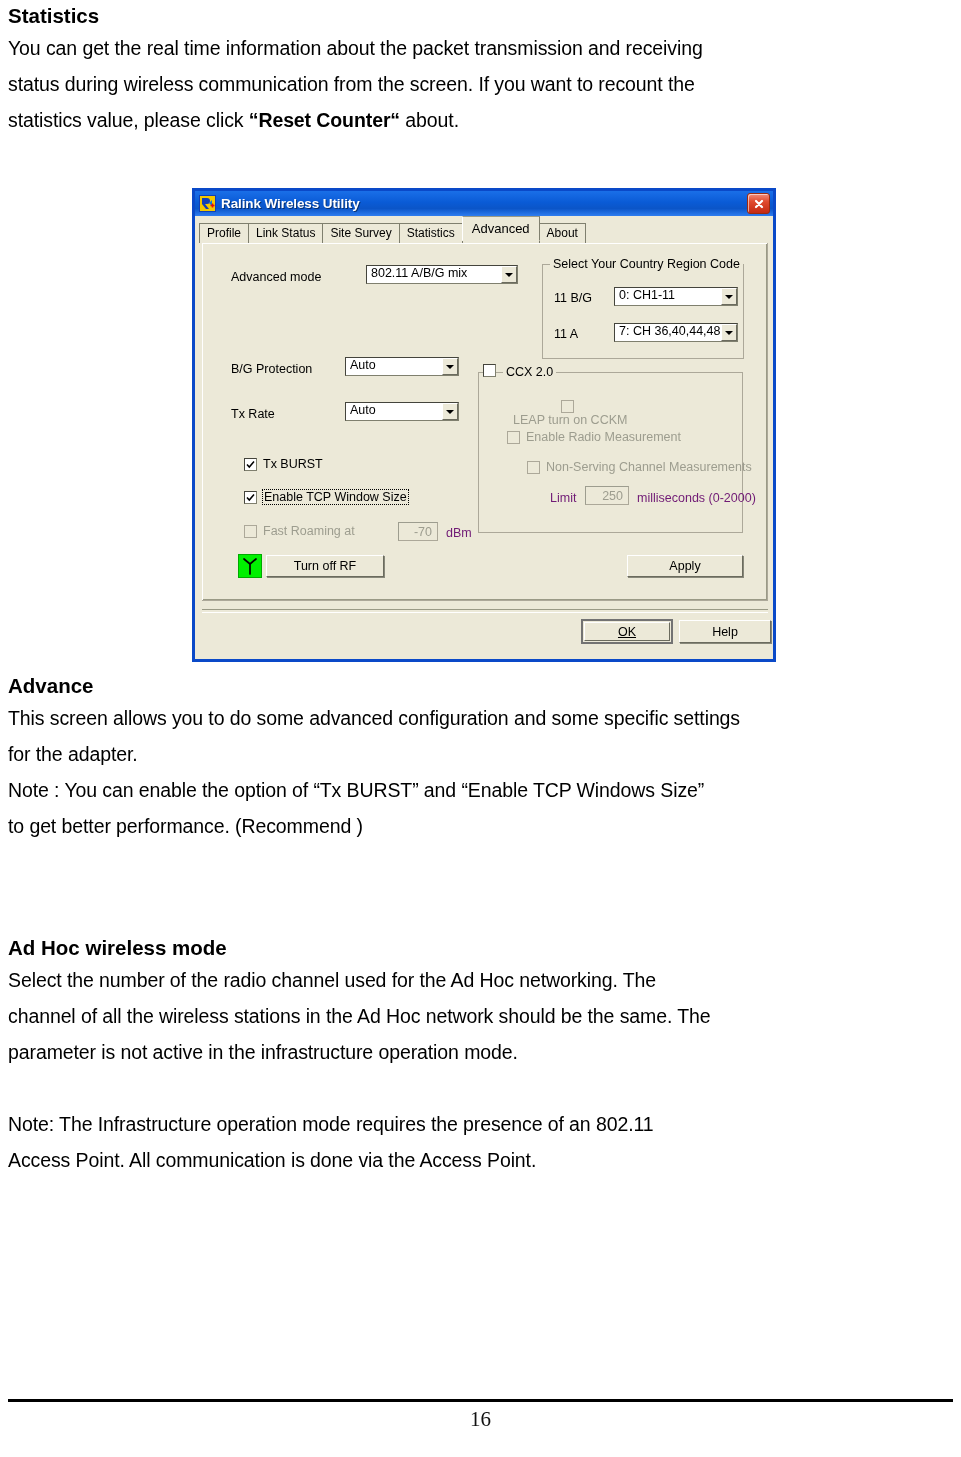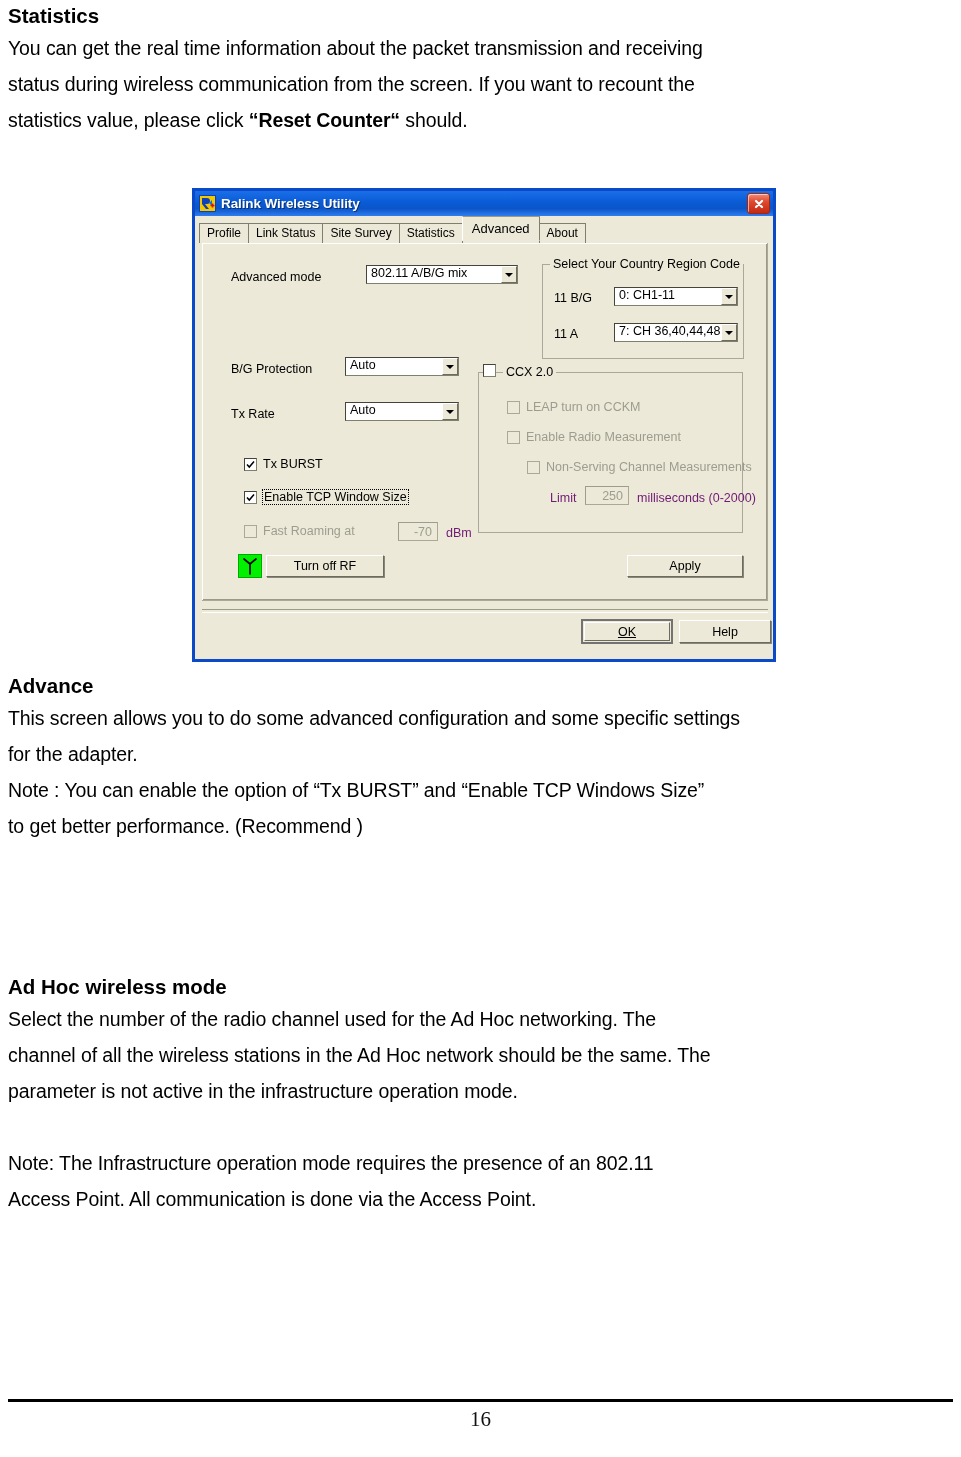--- a/index.html
+++ b/index.html
@@ -219,7 +219,7 @@
     <h1 class="sec">Statistics</h1>
     <p class="body">You can get the real time information about the packet transmission and receiving</p>
     <p class="body">status during wireless communication from the screen. If you want to recount the</p>
-    <p class="body"><span>statistics value, please click </span><b class="inl">“Reset Counter“</b><span> should.</span></p>
+    <p class="body"><span>statistics value, please click </span><b class="inl">“Reset Counter“</b><span> about.</span></p>
   </div>
 
   <div class="dlg">

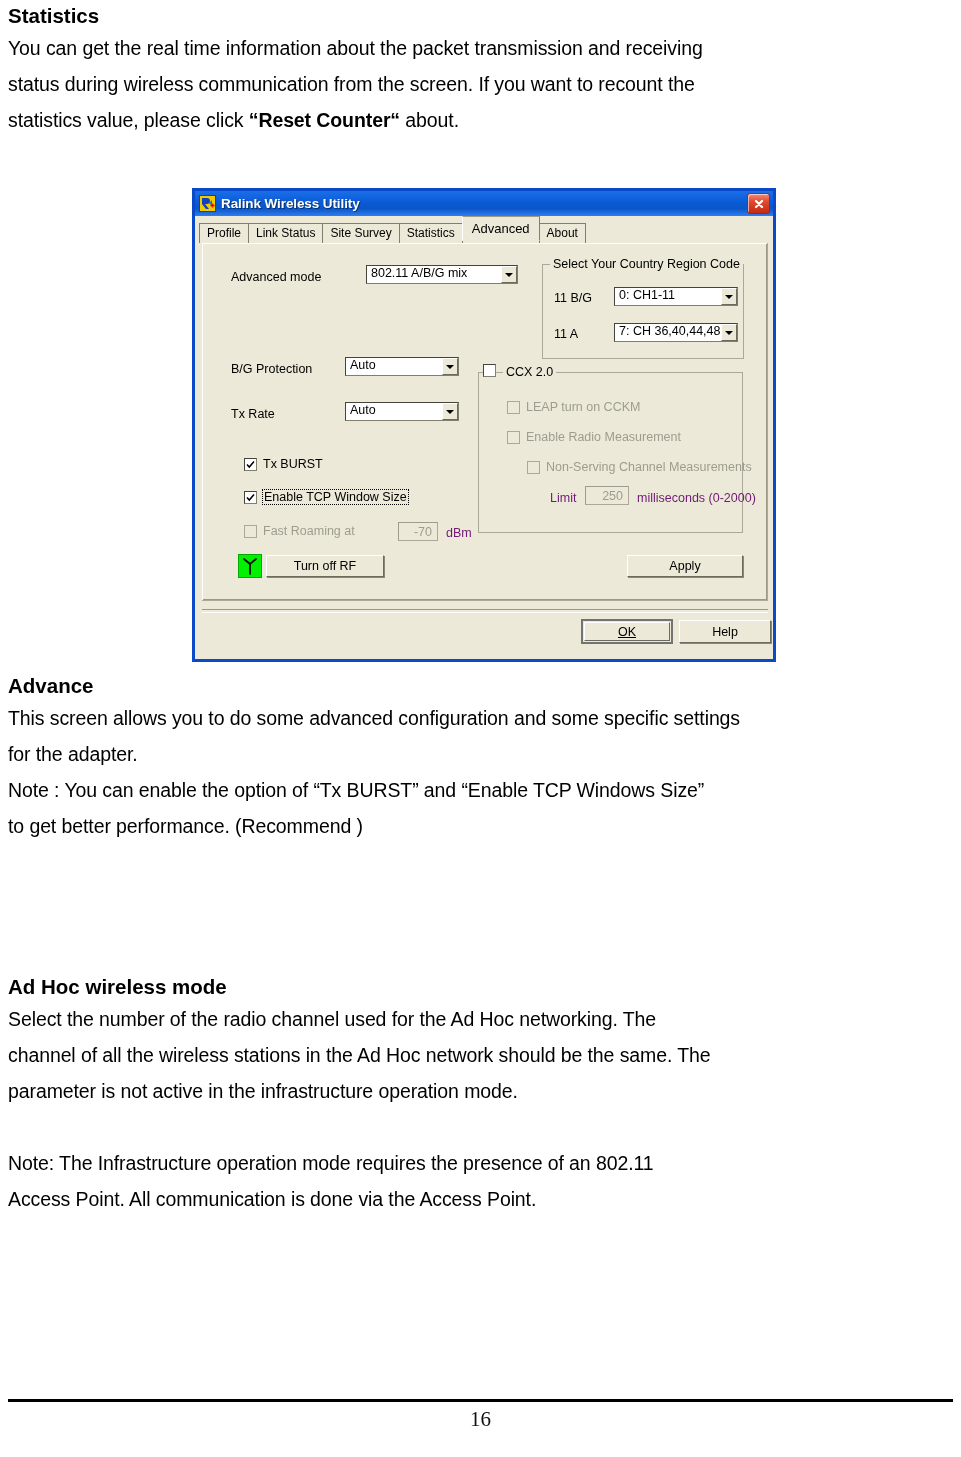--- a/index.html
+++ b/index.html
@@ -329,7 +329,7 @@
           <span class="box" style="background:#fff;border-color:#44443c #7F7F6E #7F7F6E #44443c;"></span>
         </div>
 
-        <div class="cb dis" style="left:28px;top:27px;">
+        <div class="cb dis" style="left:28px;top:27px;flex-direction:column;">
           <span class="box"></span>
           <span class="txt">LEAP turn on CCKM</span>
         </div>

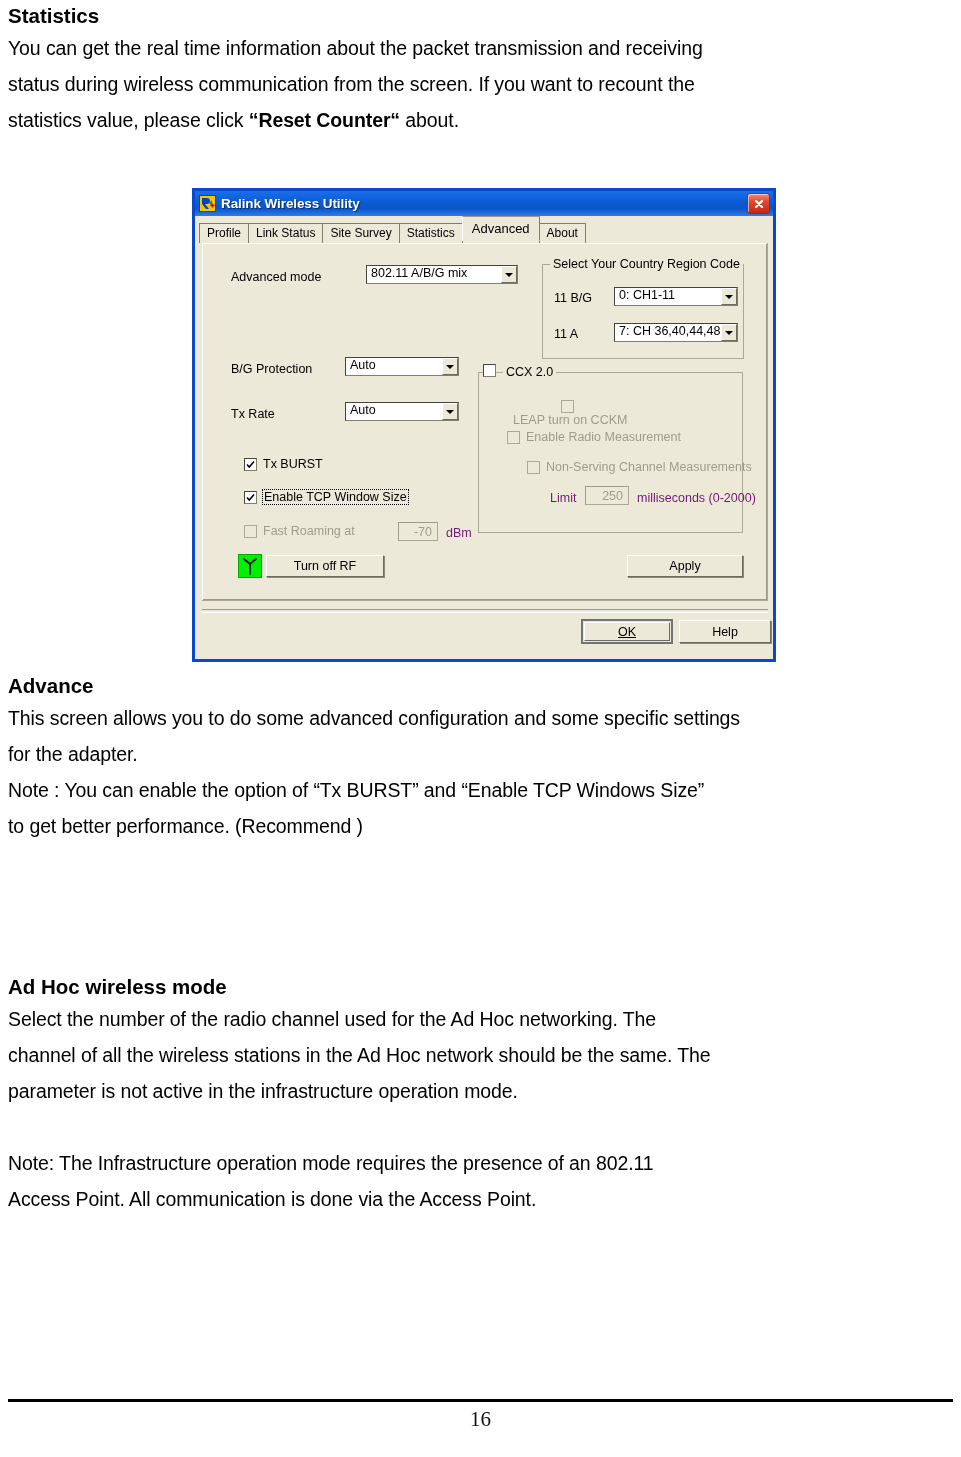--- a/index.html
+++ b/index.html
@@ -382,7 +382,7 @@
     <p class="body indent2">to get better performance. (Recommend )</p>
   </div>
 
-  <div class="doc" style="top:932px;margin-top:39px;">
+  <div class="doc" style="top:932px;">
     <h1 class="sec">Ad Hoc wireless mode</h1>
     <p class="body indent-body">Select the number of the radio channel used for the Ad Hoc networking. The</p>
     <p class="body indent-body">channel of all the wireless stations in the Ad Hoc network should be the same. The</p>

